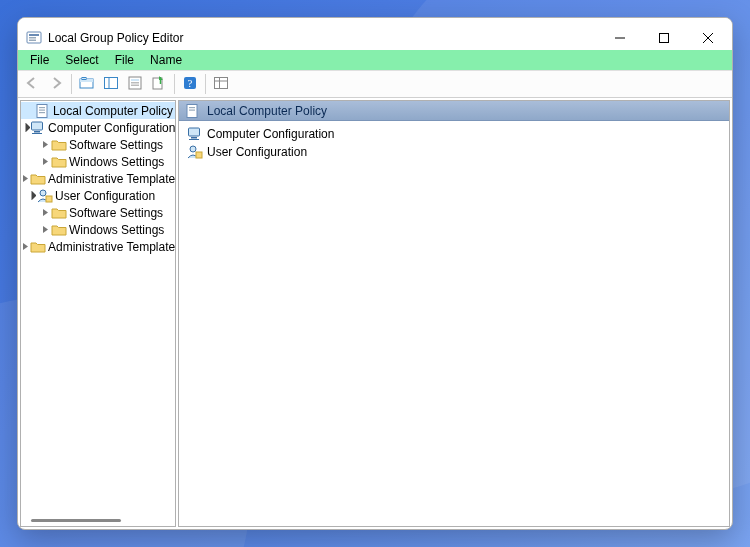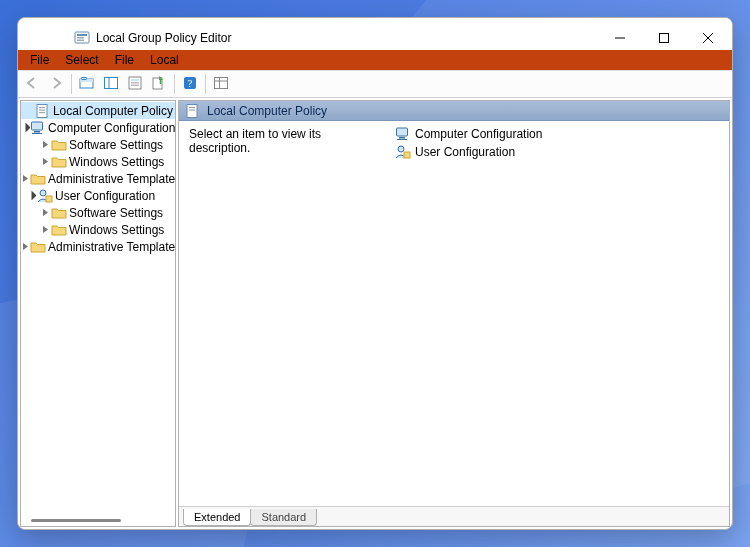--- a/index.html
+++ b/index.html
@@ -41,7 +41,6 @@
     align-items: center;
     padding: 8px 2px 0 8px;
     background: #ffffff;
-    margin-left: 48px;
   }
   .titlebar .icon { width:16px; height:16px; margin-right:6px; }
   .titlebar .title { flex:1; color:#000; font-size:12px; }

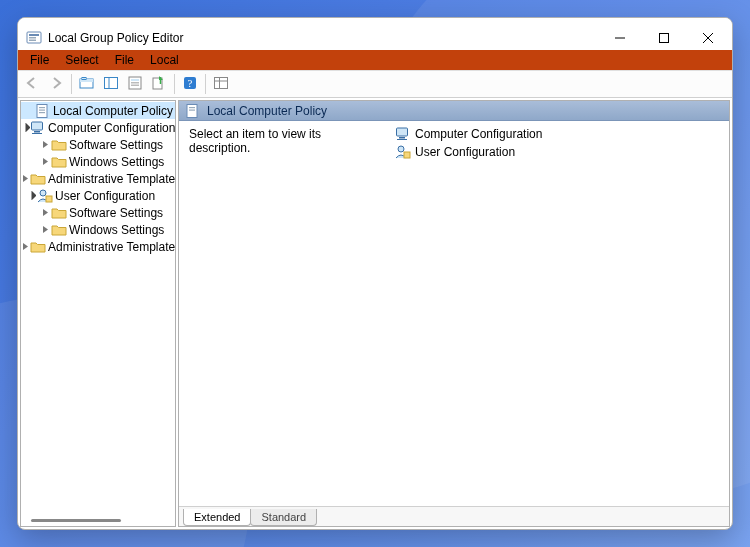--- a/index.html
+++ b/index.html
@@ -55,7 +55,7 @@
     align-items:center;
     padding: 0 4px;
     gap: 0;
-    background:#c2410c;
+    background:#86efac;
   }
   .menu-item { padding: 2px 8px; color:#000; }
 

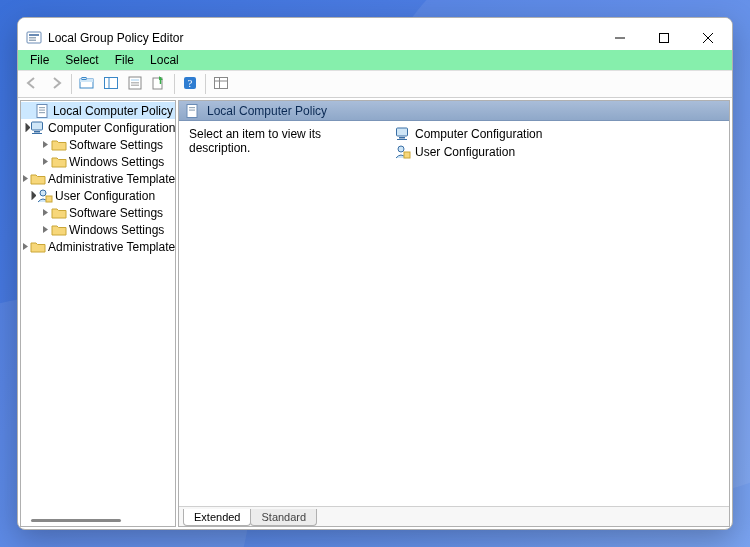--- a/index.html
+++ b/index.html
@@ -200,7 +200,7 @@
     <div class="menu-item">File</div>
     <div class="menu-item">Select</div>
     <div class="menu-item">File</div>
-    <div class="menu-item">Local</div>
+    <div class="menu-item">Name</div>
   </div>
 
   <div class="toolbar">

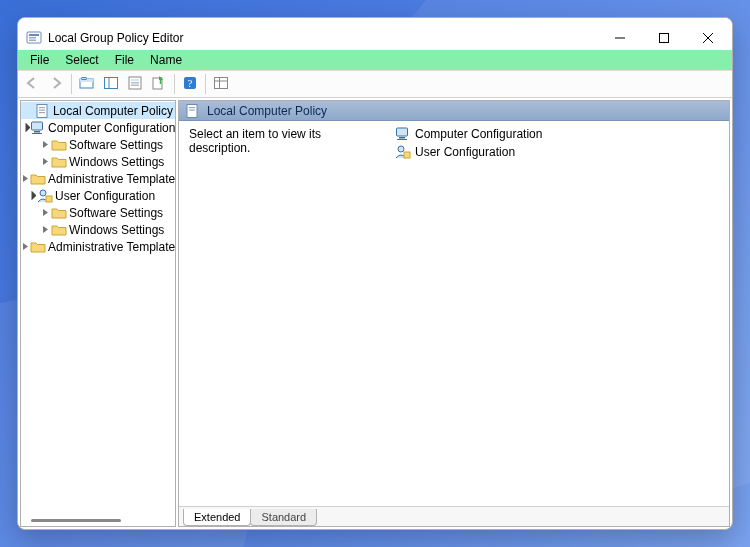--- a/index.html
+++ b/index.html
@@ -438,9 +438,6 @@
         <span class="txt">Local Computer Policy</span>
       </div>
       <div class="detail-body">
-        <div class="desc-col">
-          <span>Select an item to view its description.</span>
-        </div>
         <div class="list-col">
           <div class="list-row">
             <span class="ic">

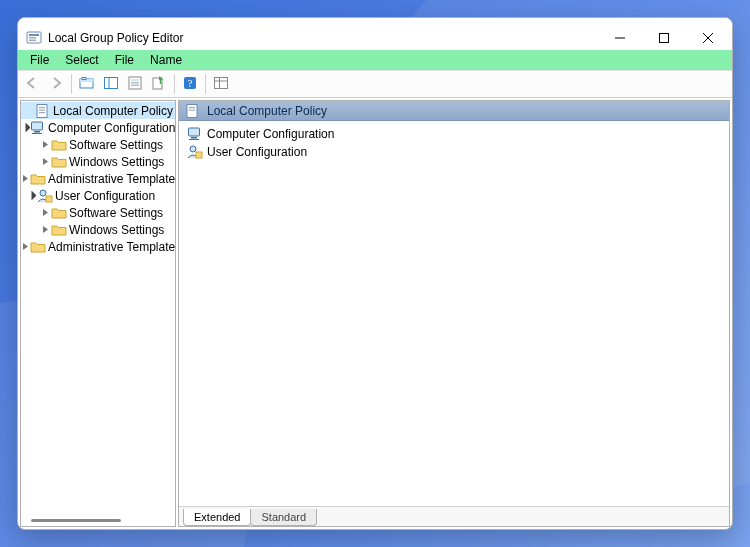--- a/index.html
+++ b/index.html
@@ -461,10 +461,6 @@
           </div>
         </div>
       </div>
-      <div class="tabs">
-        <div class="tab active">Extended</div>
-        <div class="tab inactive">Standard</div>
-      </div>
     </div>
 
   </div>

